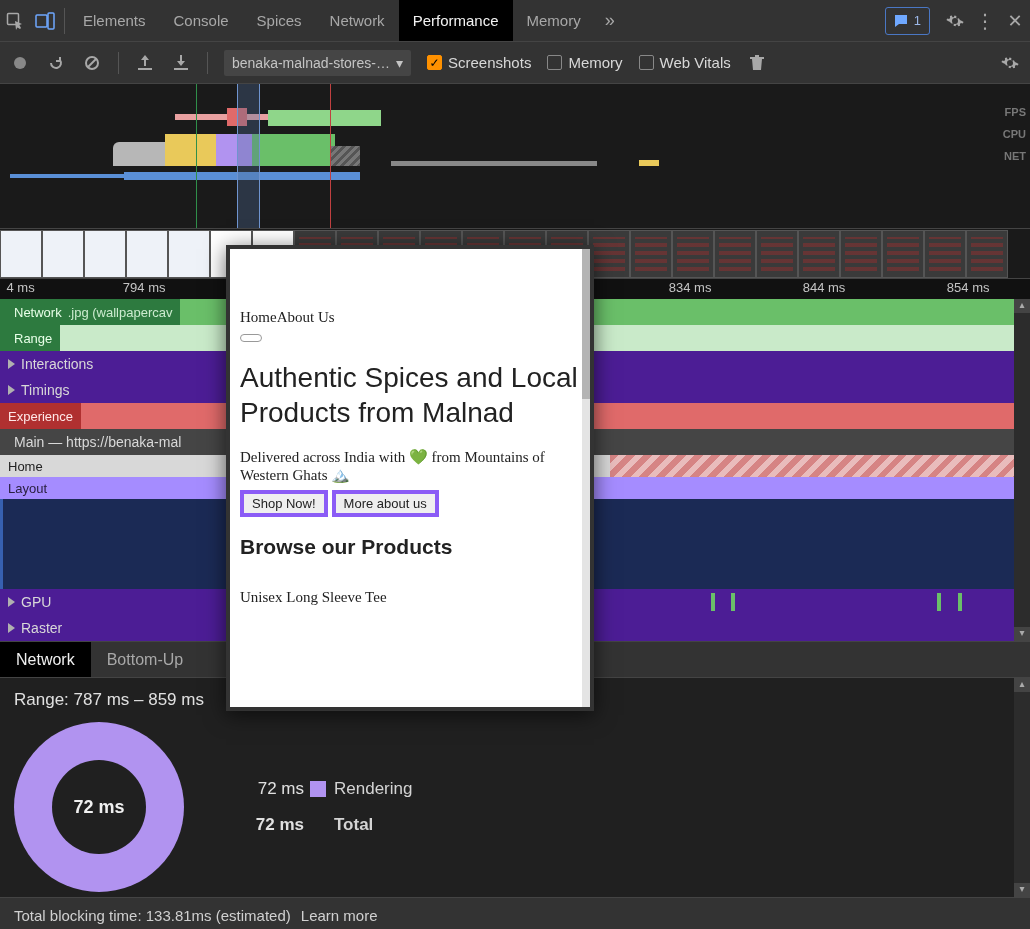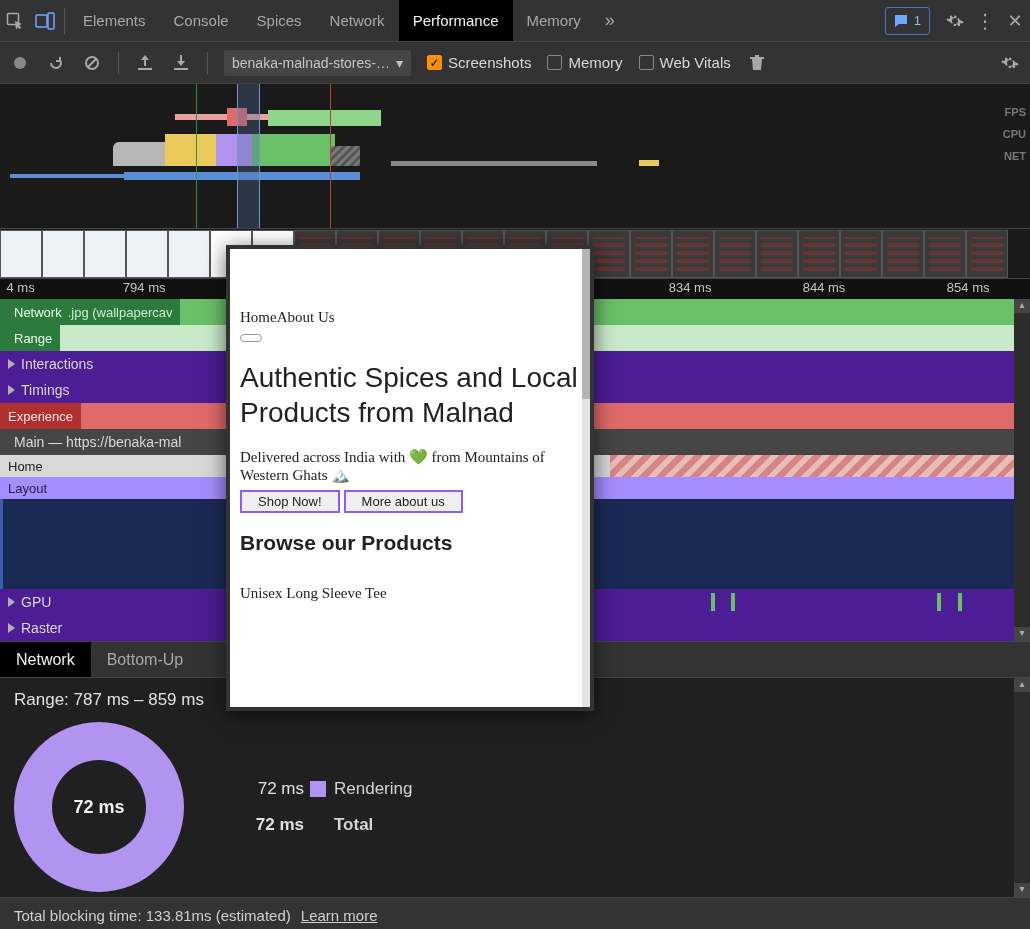--- a/index.html
+++ b/index.html
@@ -72,7 +72,7 @@
 .popup h1{font-size:28px;font-weight:400;margin:0 0 18px 0;line-height:1.25;font-family:Arial,Helvetica,sans-serif}
 .popup p{font-size:15px;margin:0 0 6px 0;}
 .popup .btns{display:flex;gap:4px;margin-bottom:18px;}
-.popup .btns button{font-size:13px;padding:2px 16px;background:#efefef;border:2px solid #8b5cf6;color:#222;cursor:pointer;font-family:Arial;}
+.popup .btns button{font-size:13px;padding:2px 8px;background:#efefef;border:4px solid #8b5cf6;color:#222;cursor:pointer;font-family:Arial;}
 .popup h2{font-size:21px;font-weight:800;margin:0 0 30px 0;font-family:Arial,Helvetica,sans-serif}
 .popup .sbar{position:absolute;right:0;top:0;bottom:0;width:8px;background:#e4e4e4;}
 .popup .sbar .thumb{position:absolute;top:0;width:100%;height:150px;background:#b4b4b4;}

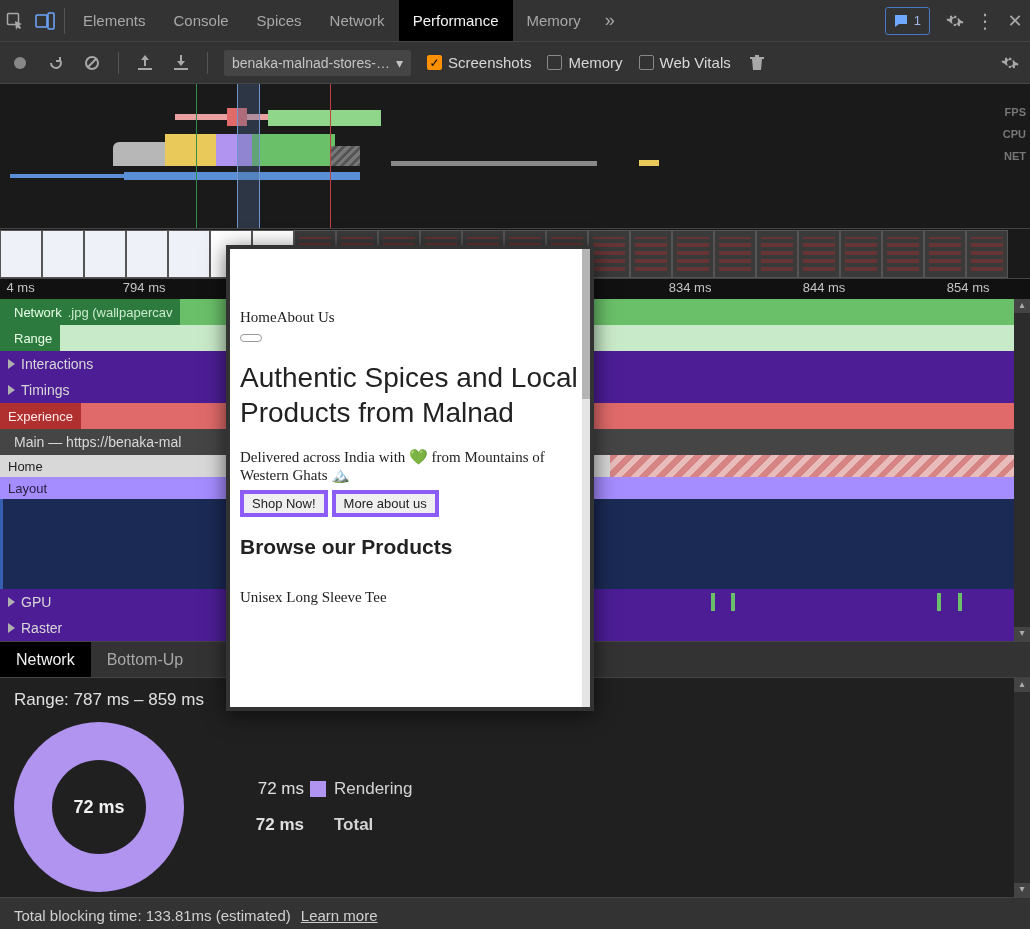--- a/index.html
+++ b/index.html
@@ -93,7 +93,7 @@
 .legend .bold{font-weight:700;}
 .details .scroll{position:absolute;right:0;top:0;bottom:0;width:16px;background:#2c2c2c;}
 .footer{height:36px;background:#333;border-top:1px solid #444;display:flex;align-items:center;padding:0 14px;font-size:15px;color:#d0d0d0;gap:10px;}
-.footer a{color:#d0d0d0;text-decoration:underline;cursor:pointer;}
+.footer a{color:#d0d0d0;cursor:pointer;}
 
 .vscroll{position:absolute;right:0;width:16px;background:#2c2c2c;}
 </style>

